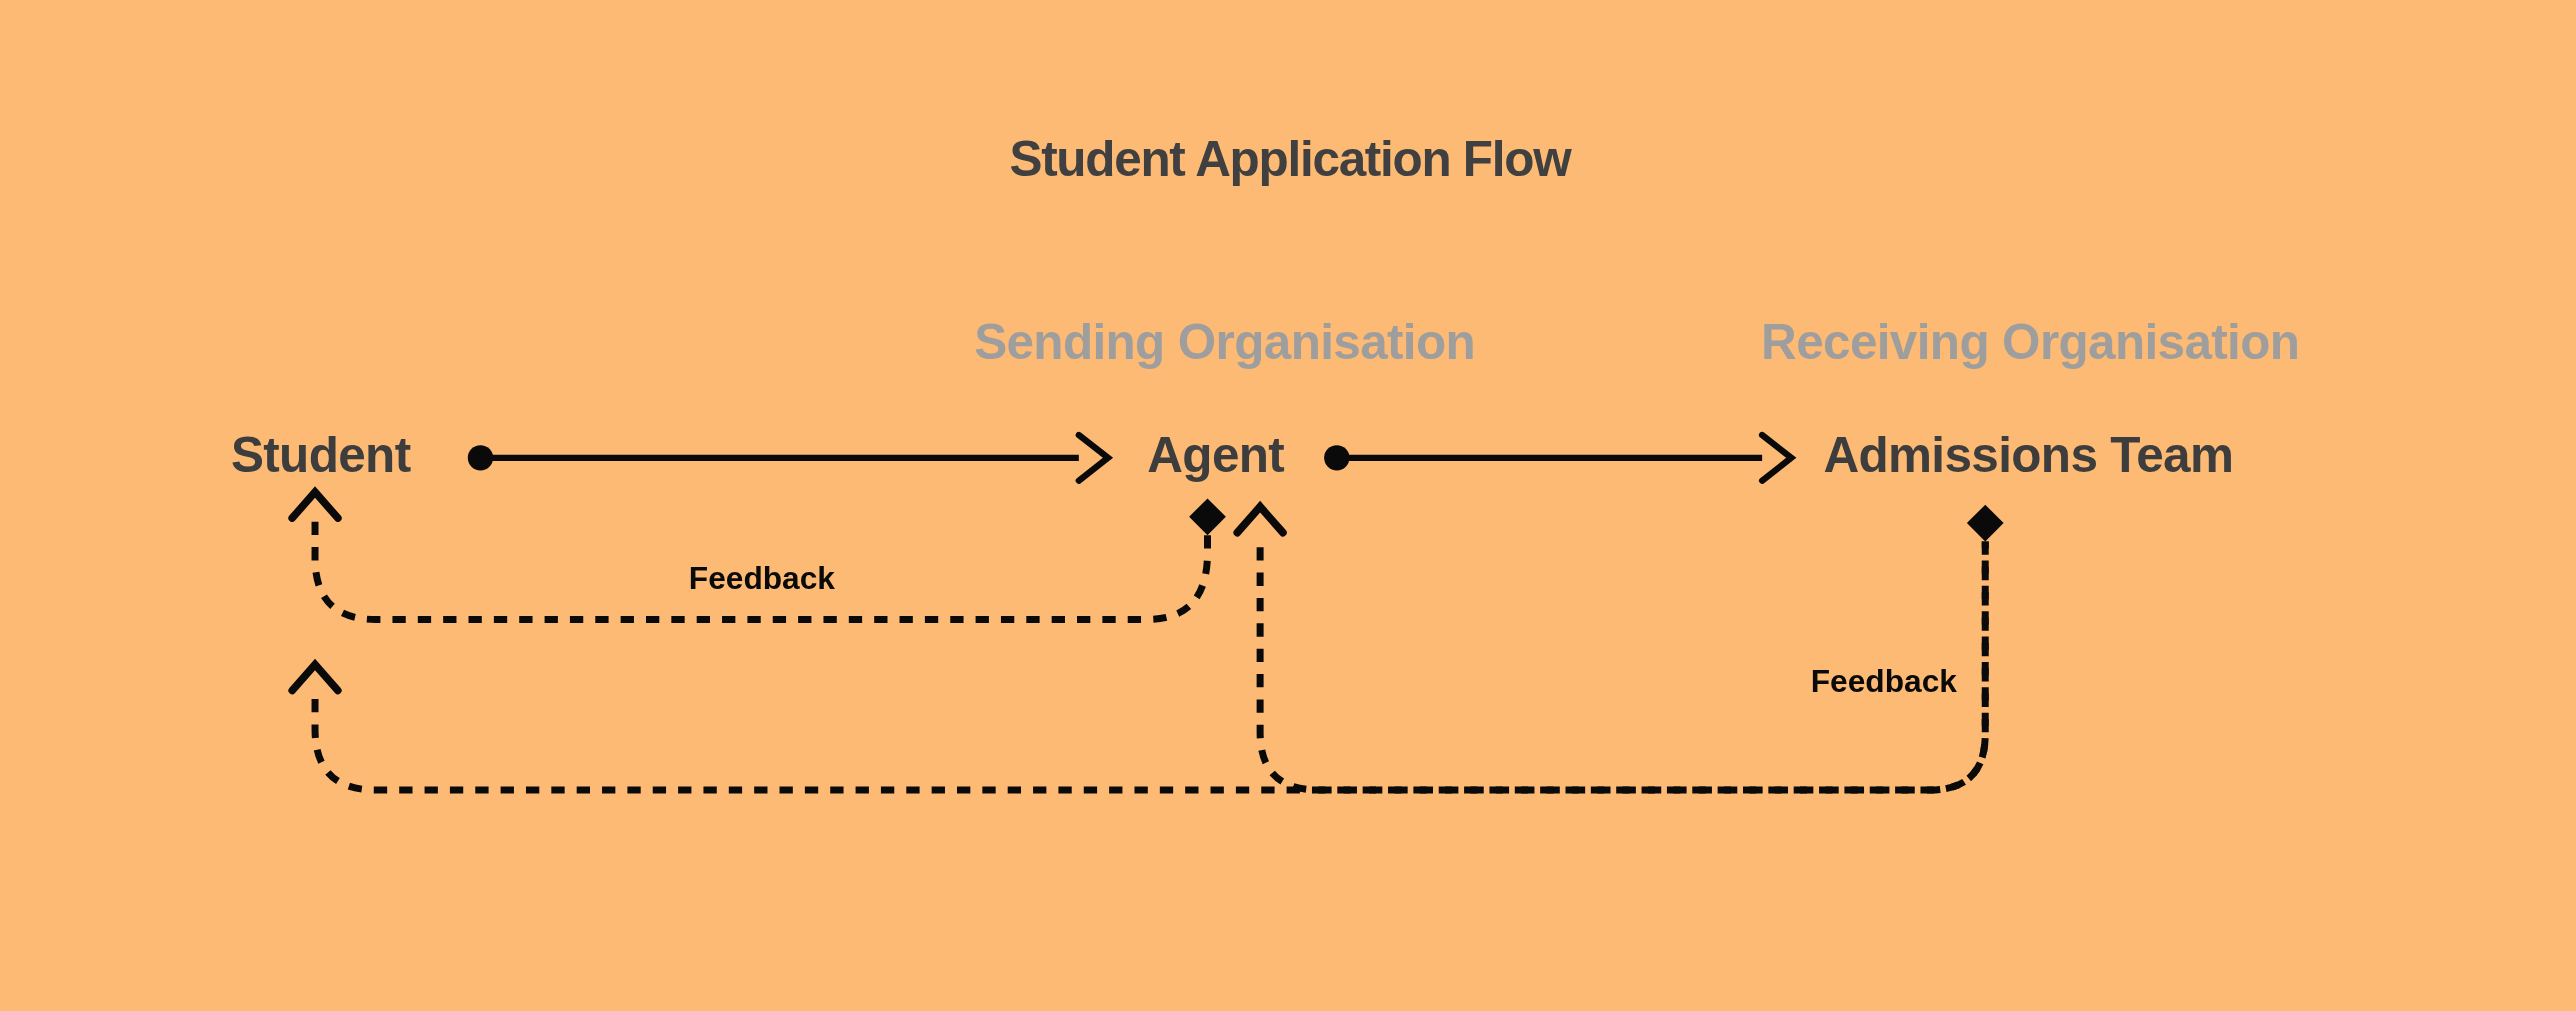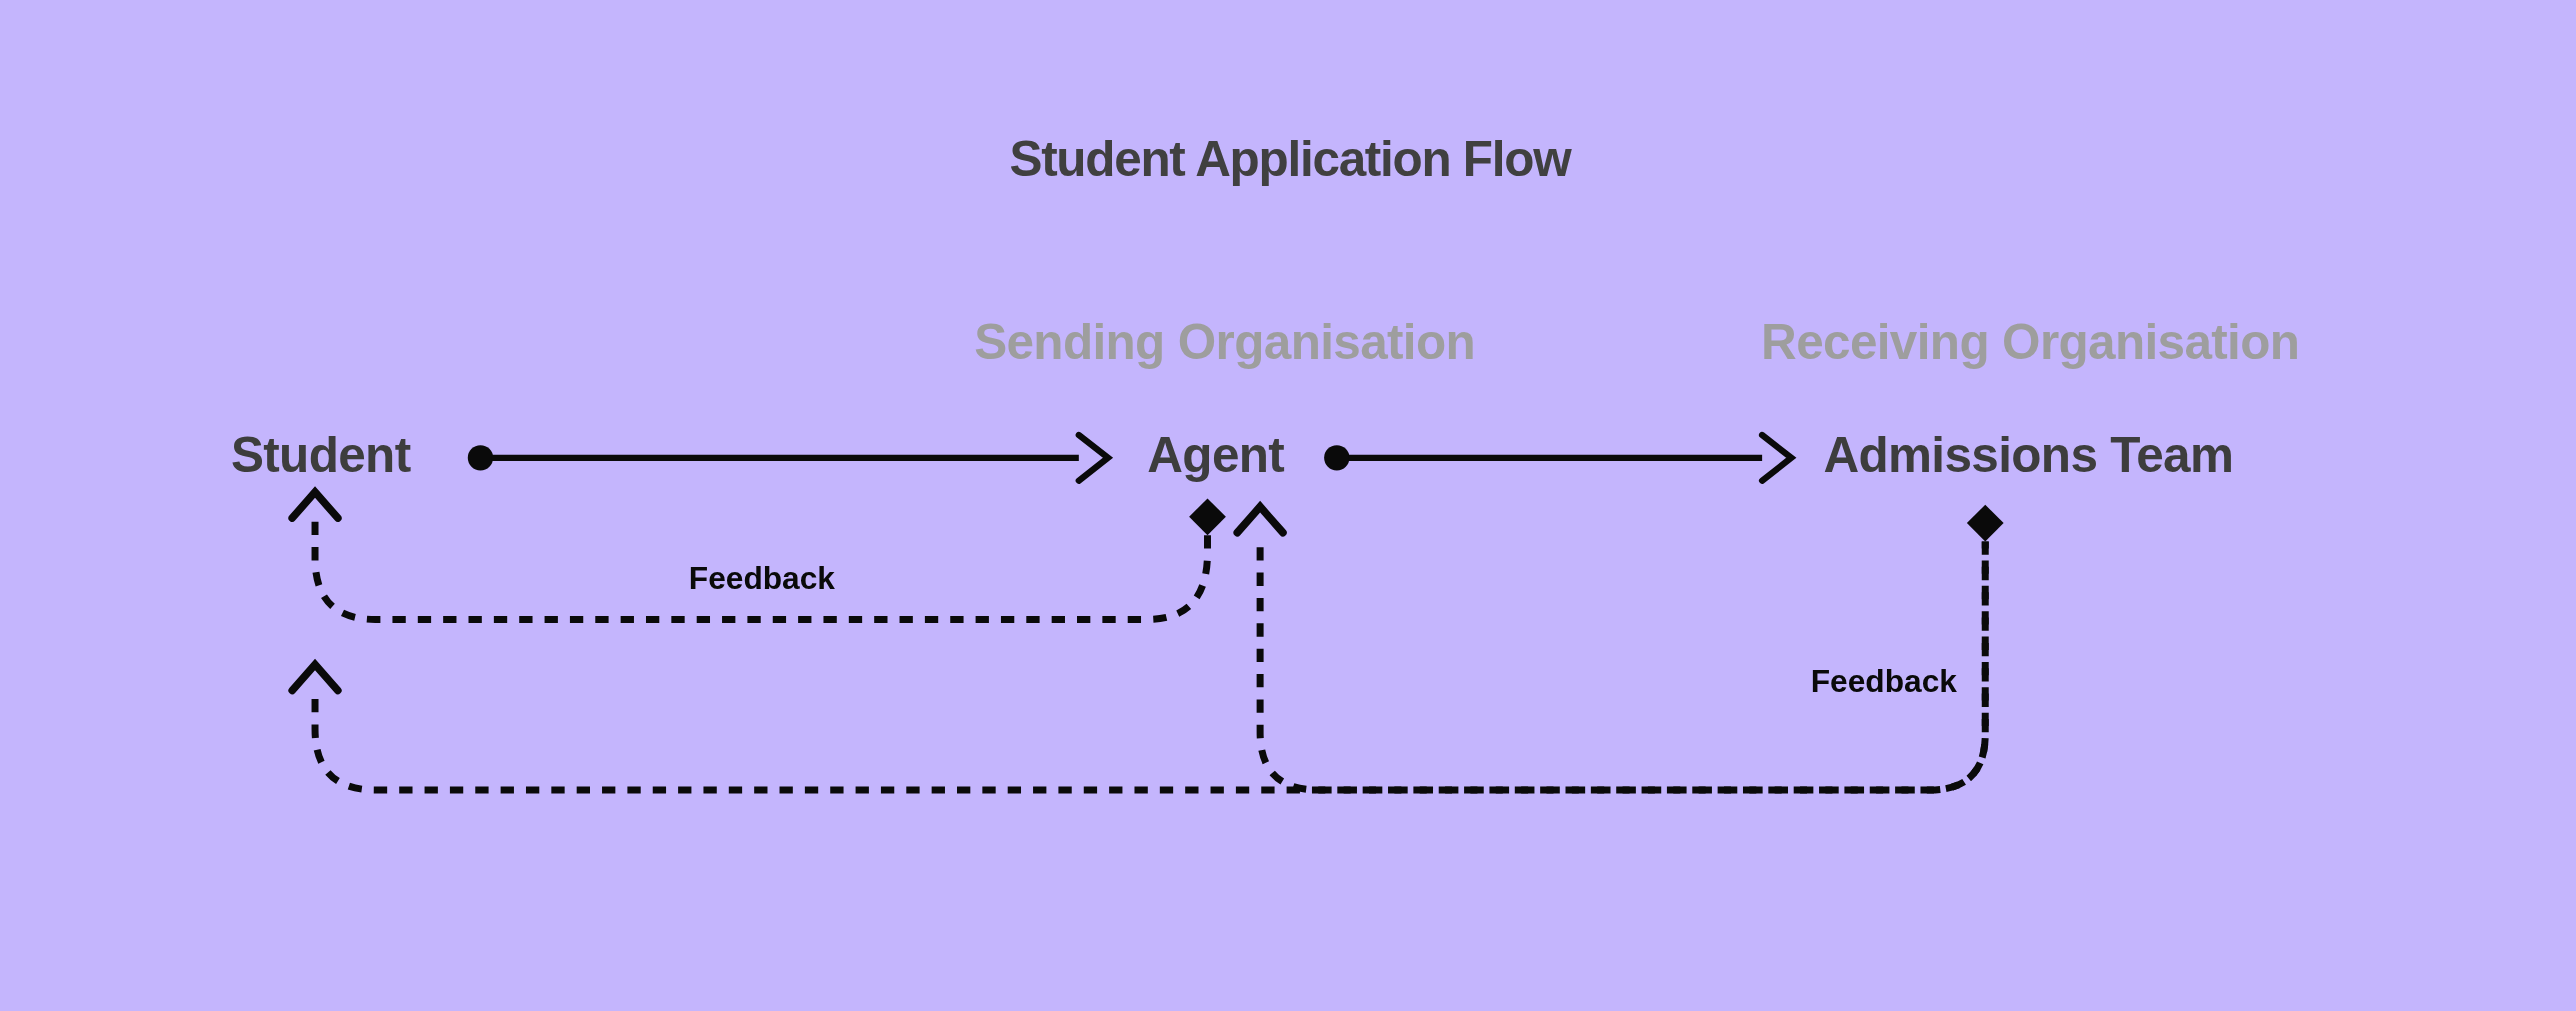--- a/index.html
+++ b/index.html
@@ -11,7 +11,7 @@
     position: relative;
     width: 2576px;
     height: 1012px;
-    background: #c4b5fd;
+    background: #fdba74;
     font-family: "Liberation Sans", sans-serif;
   }
   svg { display: block; }

